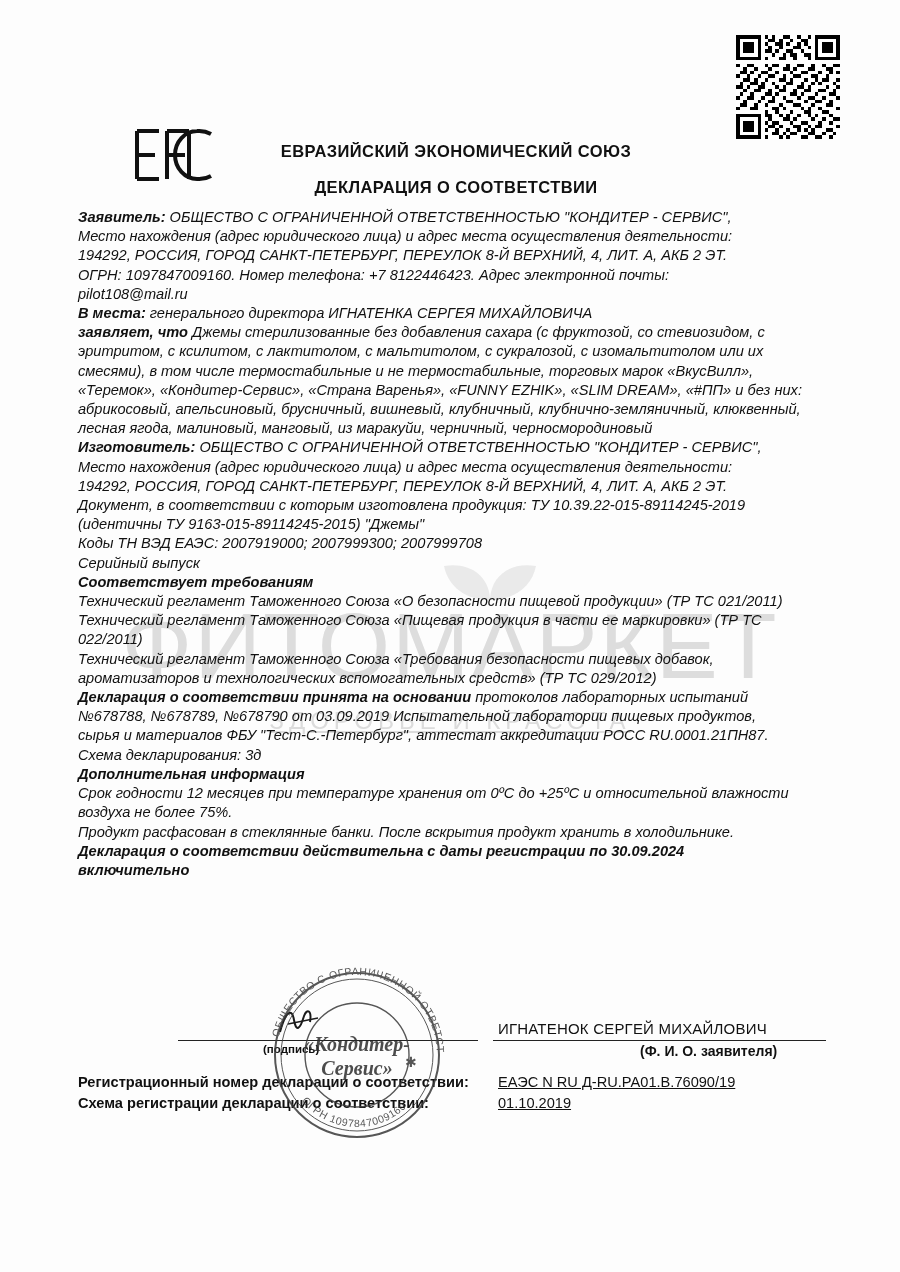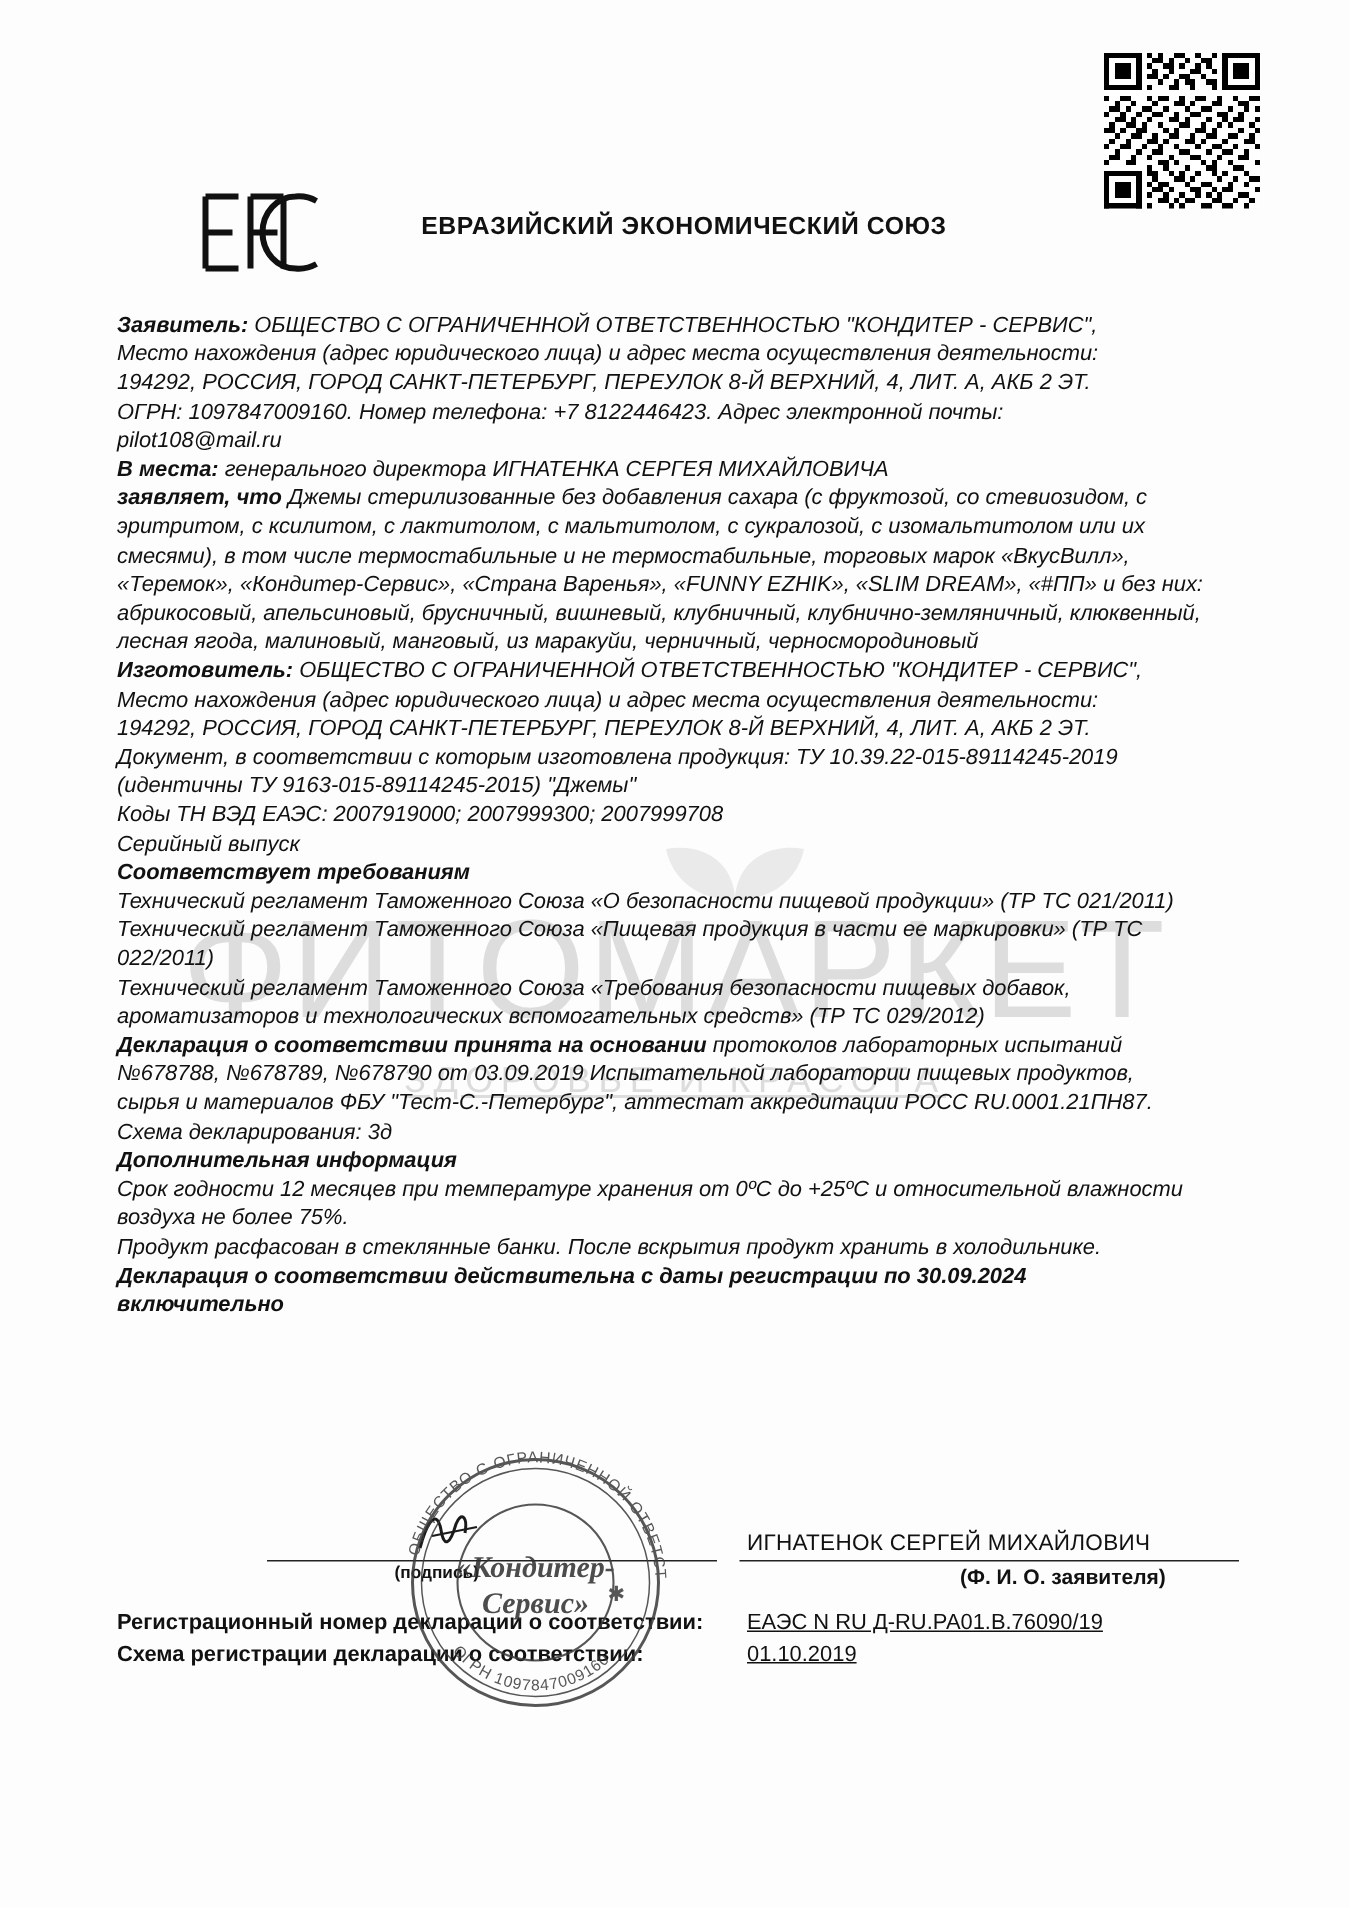--- a/index.html
+++ b/index.html
@@ -427,6 +427,7 @@
 
   <div class="header">
     <div class="h1">ЕВРАЗИЙСКИЙ ЭКОНОМИЧЕСКИЙ СОЮЗ</div>
+    <div class="h2">ДЕКЛАРАЦИЯ О СООТВЕТСТВИИ</div>
   </div>
 
   <div class="content">

